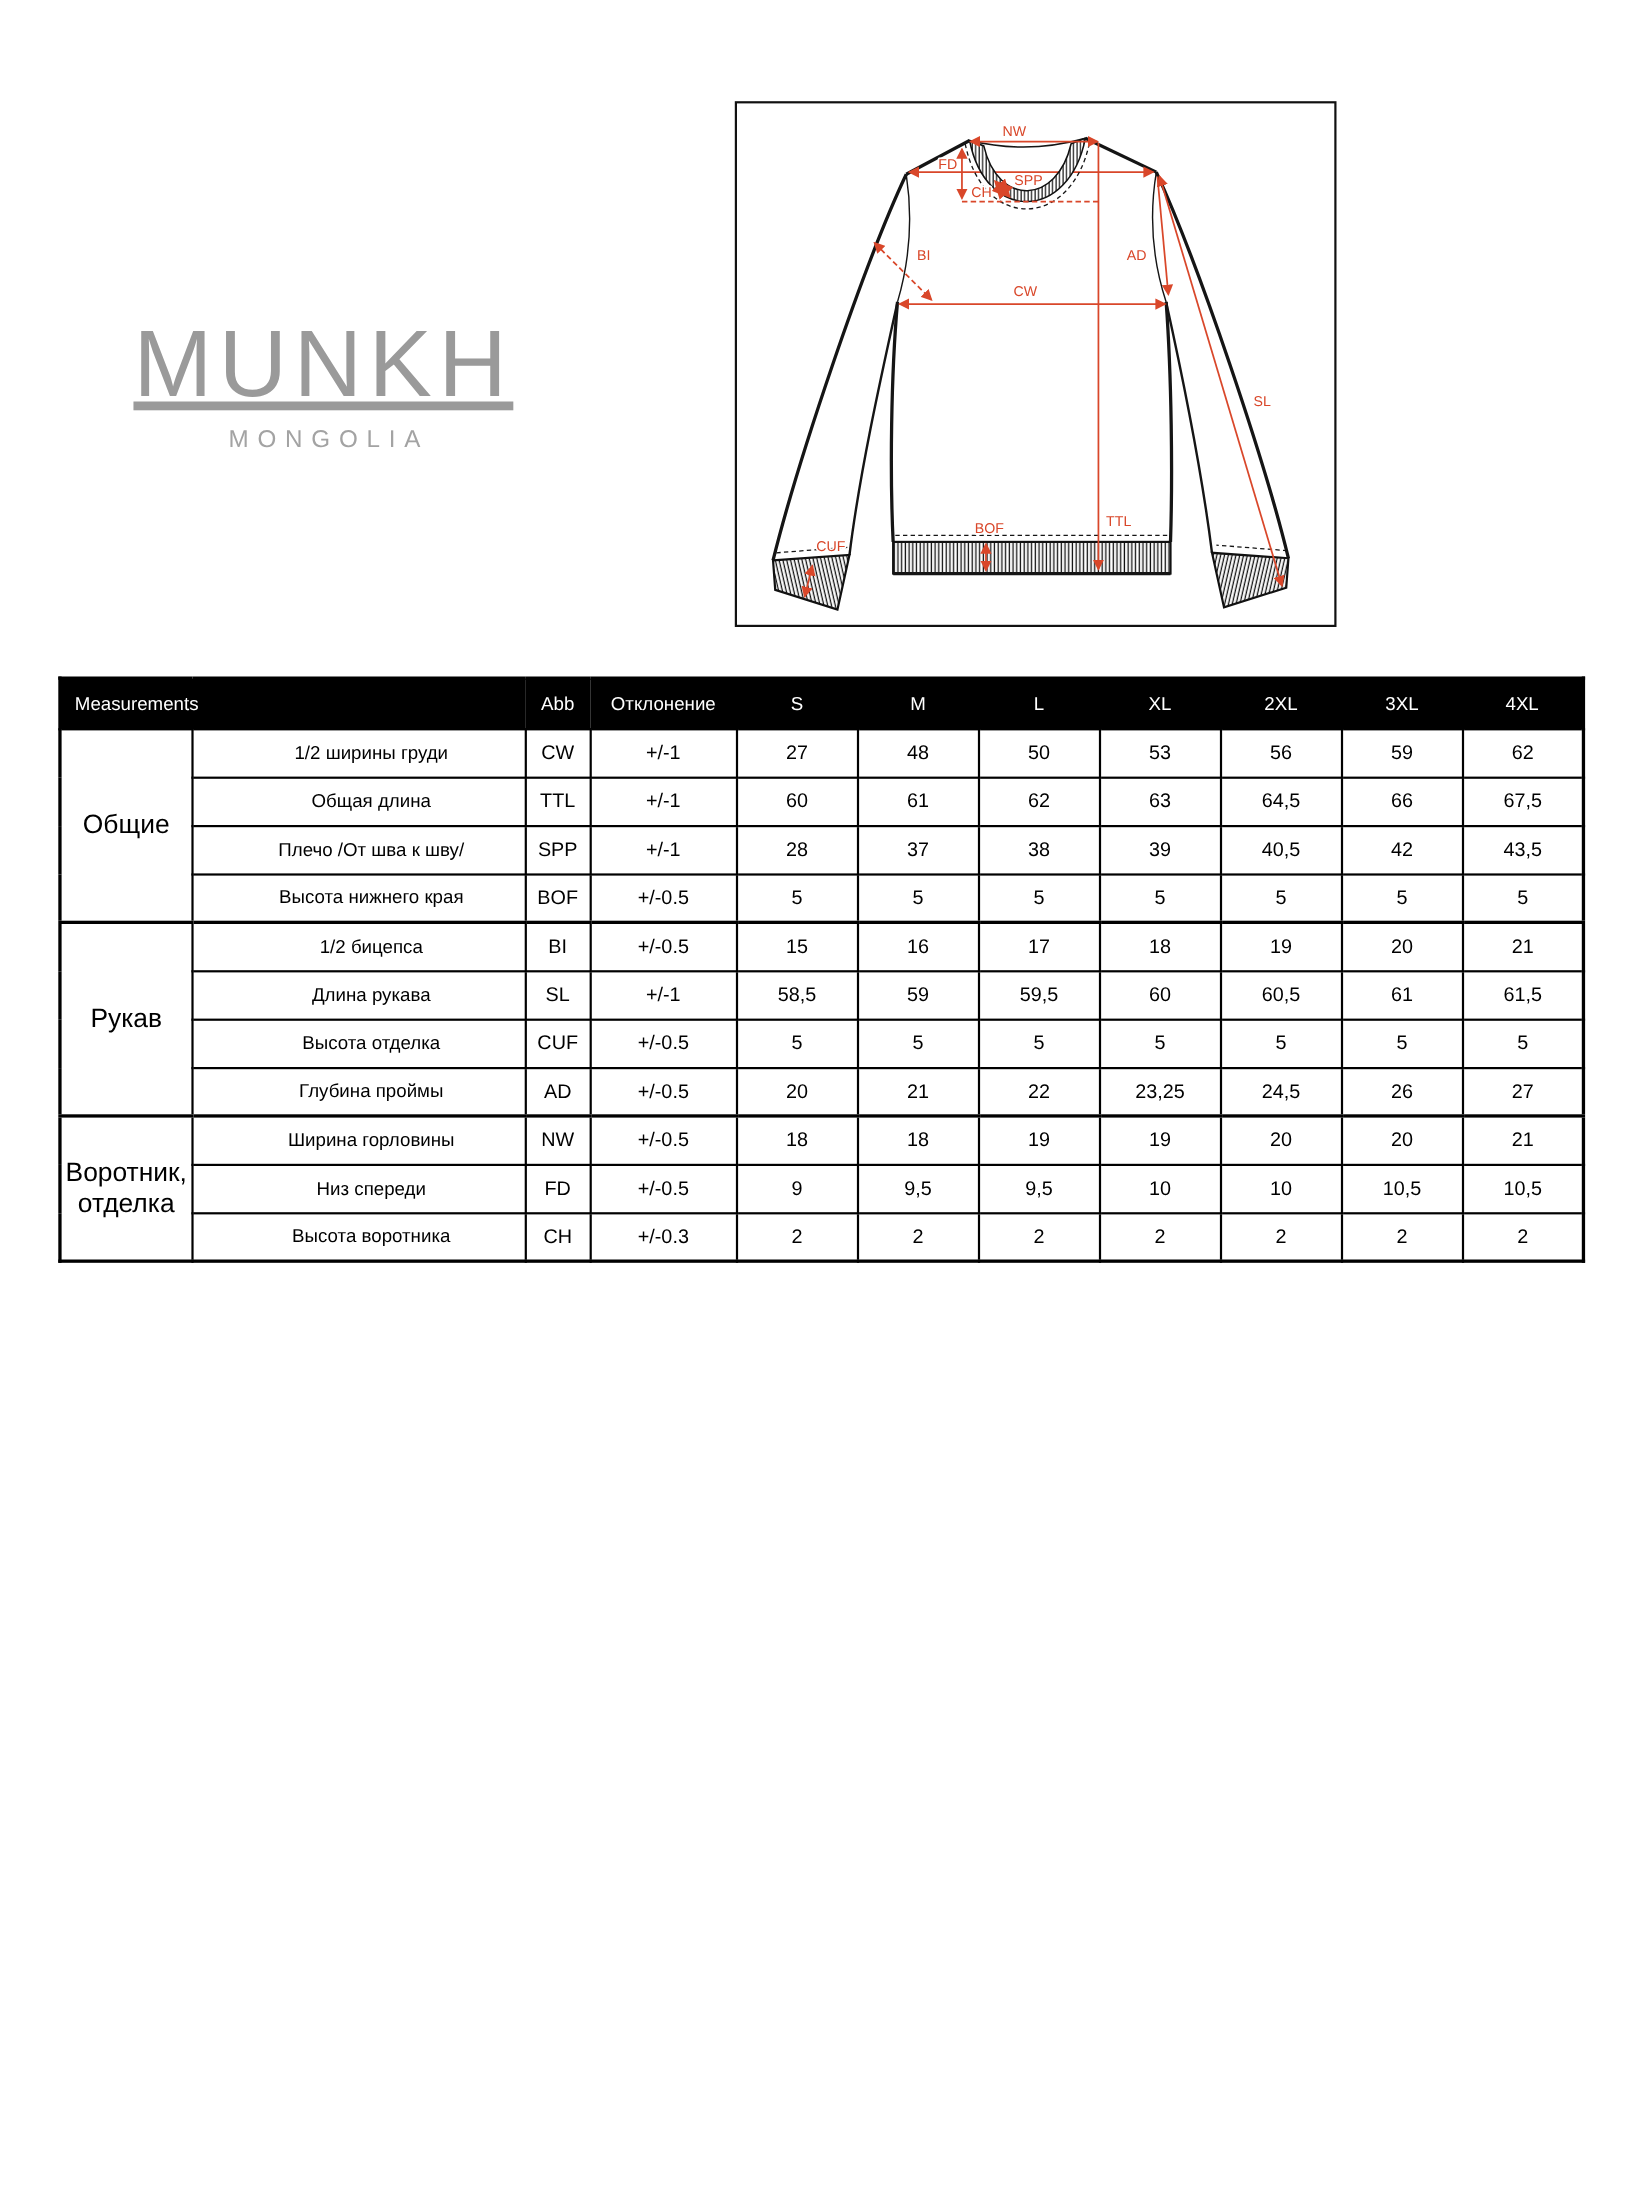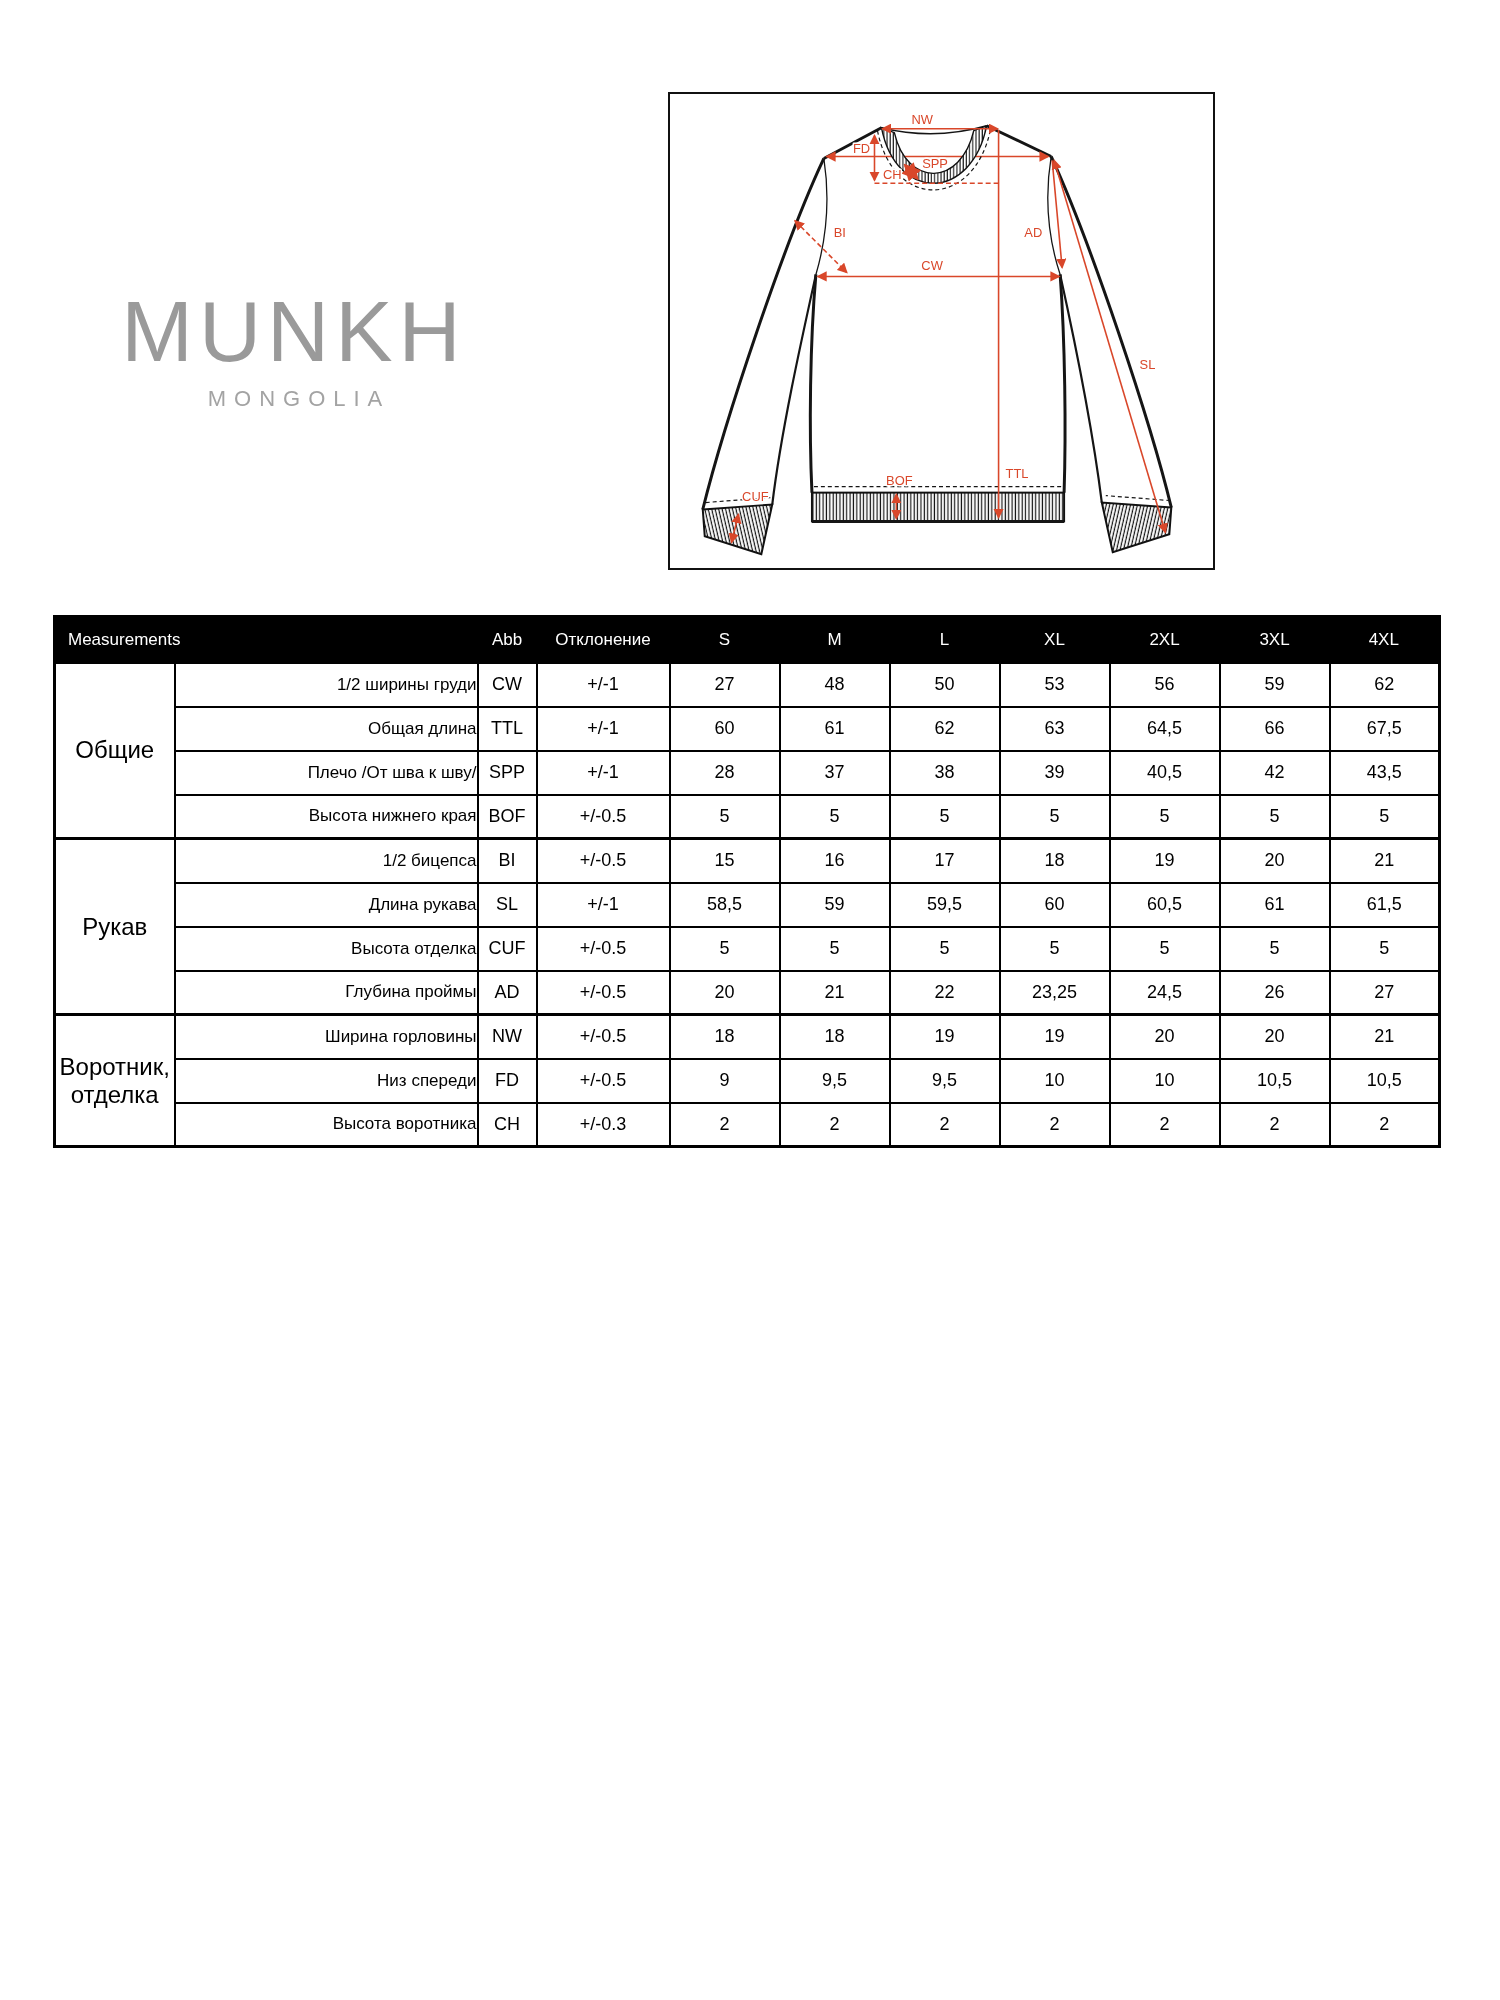--- a/index.html
+++ b/index.html
@@ -61,7 +61,7 @@
 </head>
 <body>
 
-<div class="brand" style="color: rgb(154, 154, 154);">MUNKH</div>
+<div class="brand" style="color: rgb(154, 154, 154); text-decoration: underline;">MUNKH</div>
 <div class="brand-sub">MONGOLIA</div>
 
 <div class="diagram-box">

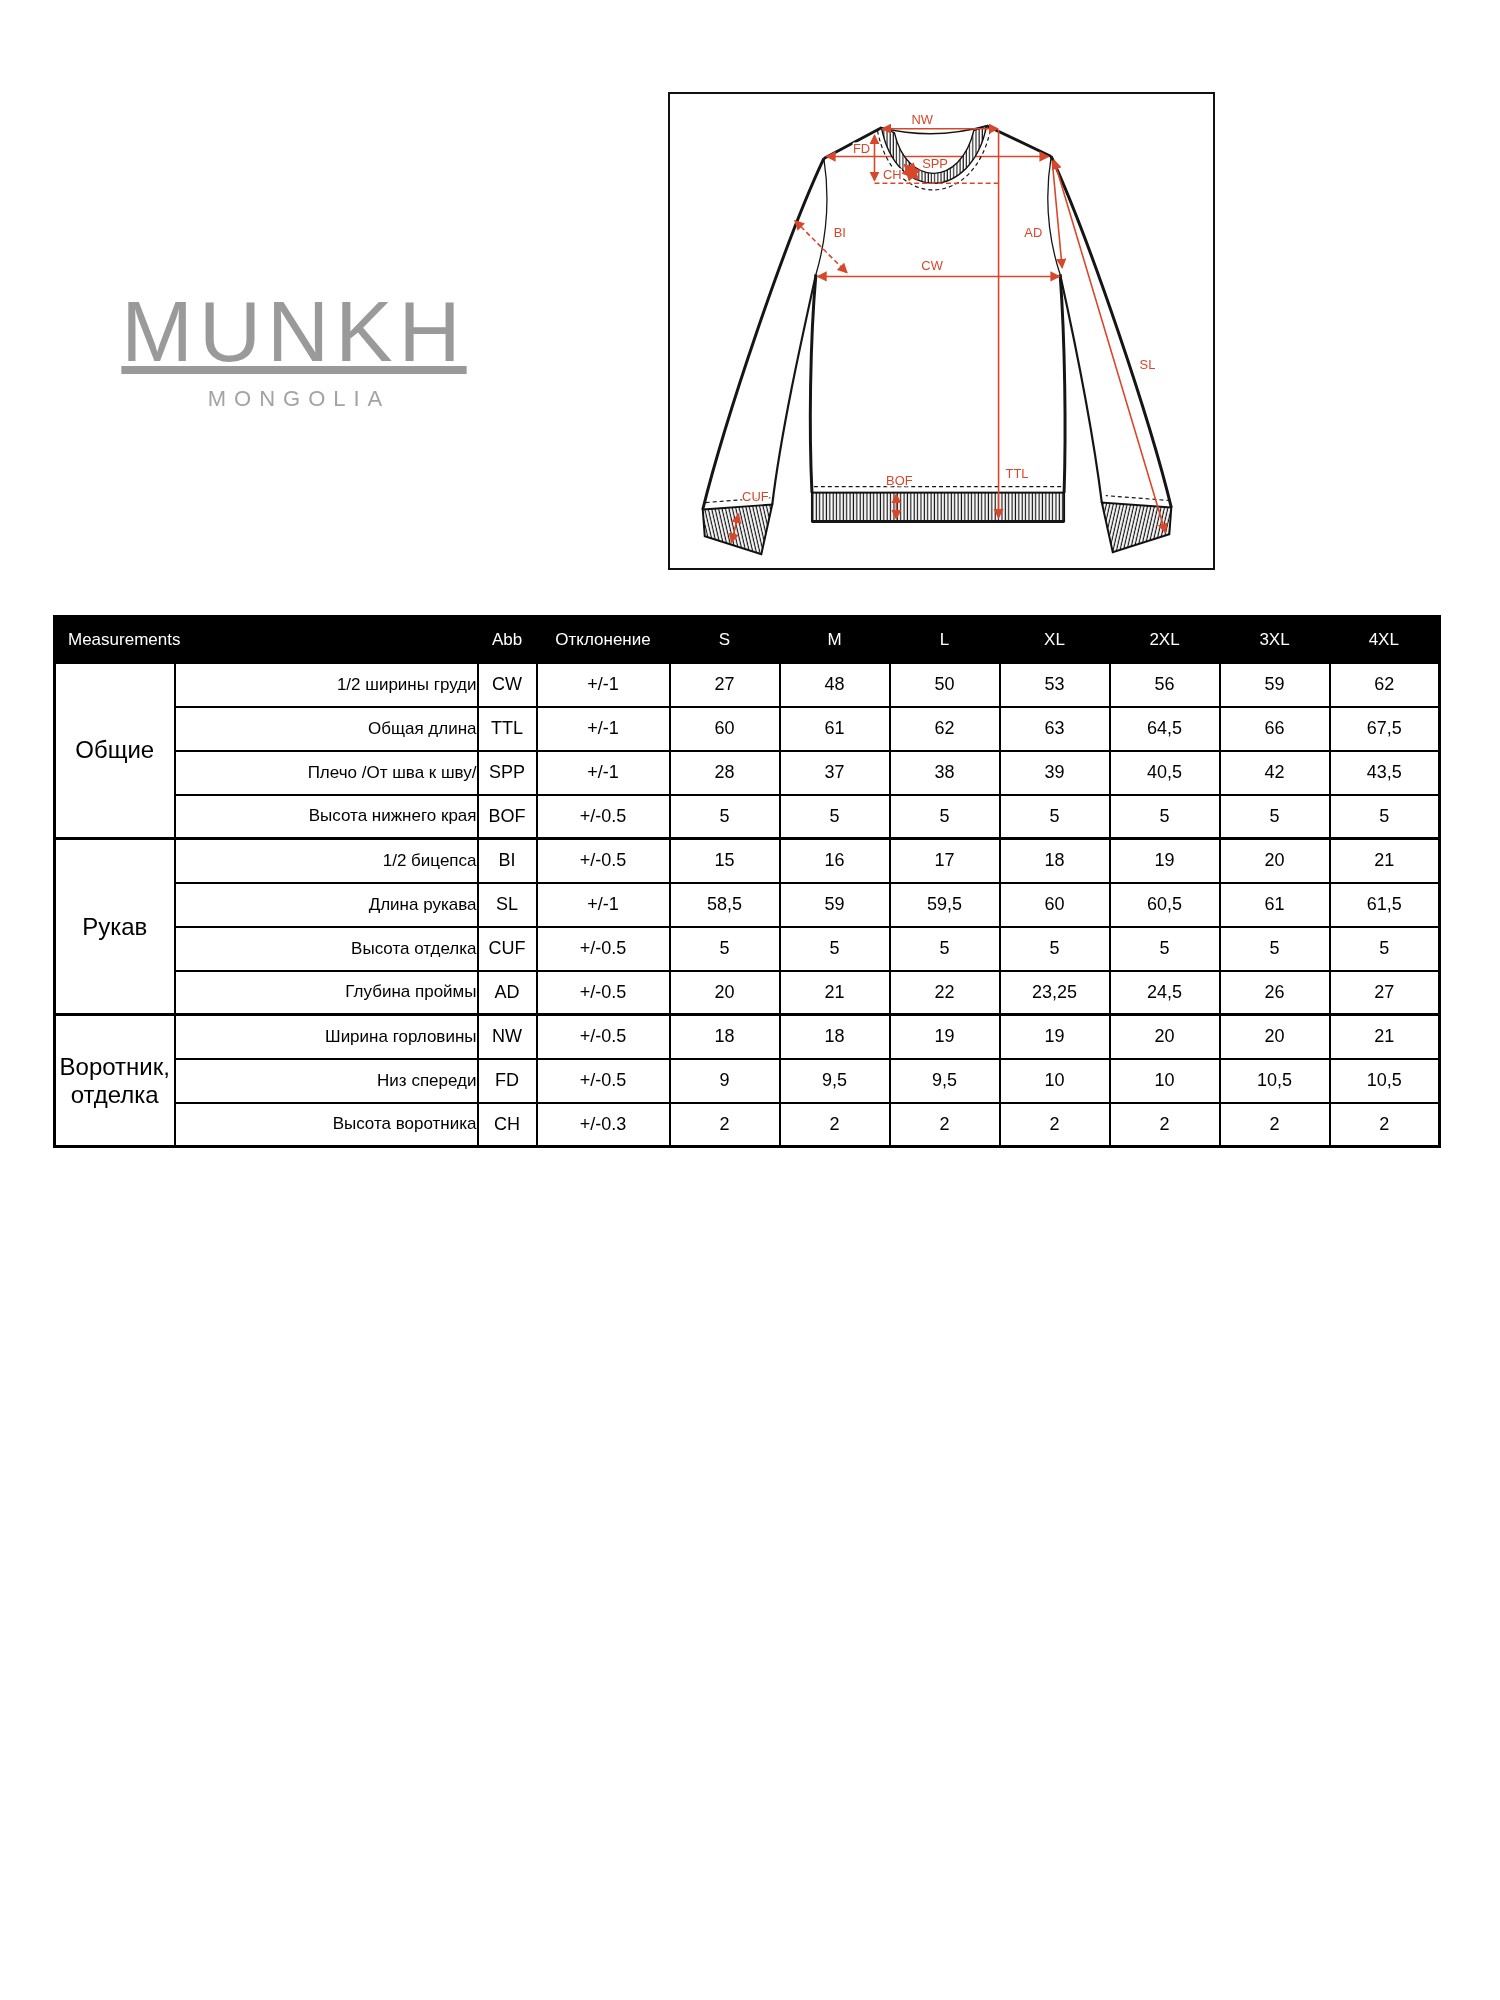--- a/index.html
+++ b/index.html
@@ -54,7 +54,7 @@
     border:2px solid #000;font-size:18px;text-align:center;padding:0;
     vertical-align:middle;line-height:1.15;
   }
-  .size-table tbody td.desc-cell{text-align:right;padding-left:23px;font-size:17px;margin-left:16px;}
+  .size-table tbody td.desc-cell{text-align:center;padding-left:23px;font-size:17px;margin-left:16px;}
   .size-table tbody td.group-cell{font-size:24px;}
   .size-table tbody tr.group-start td{border-top-width:3px;border-radius:19px;}
 </style>

